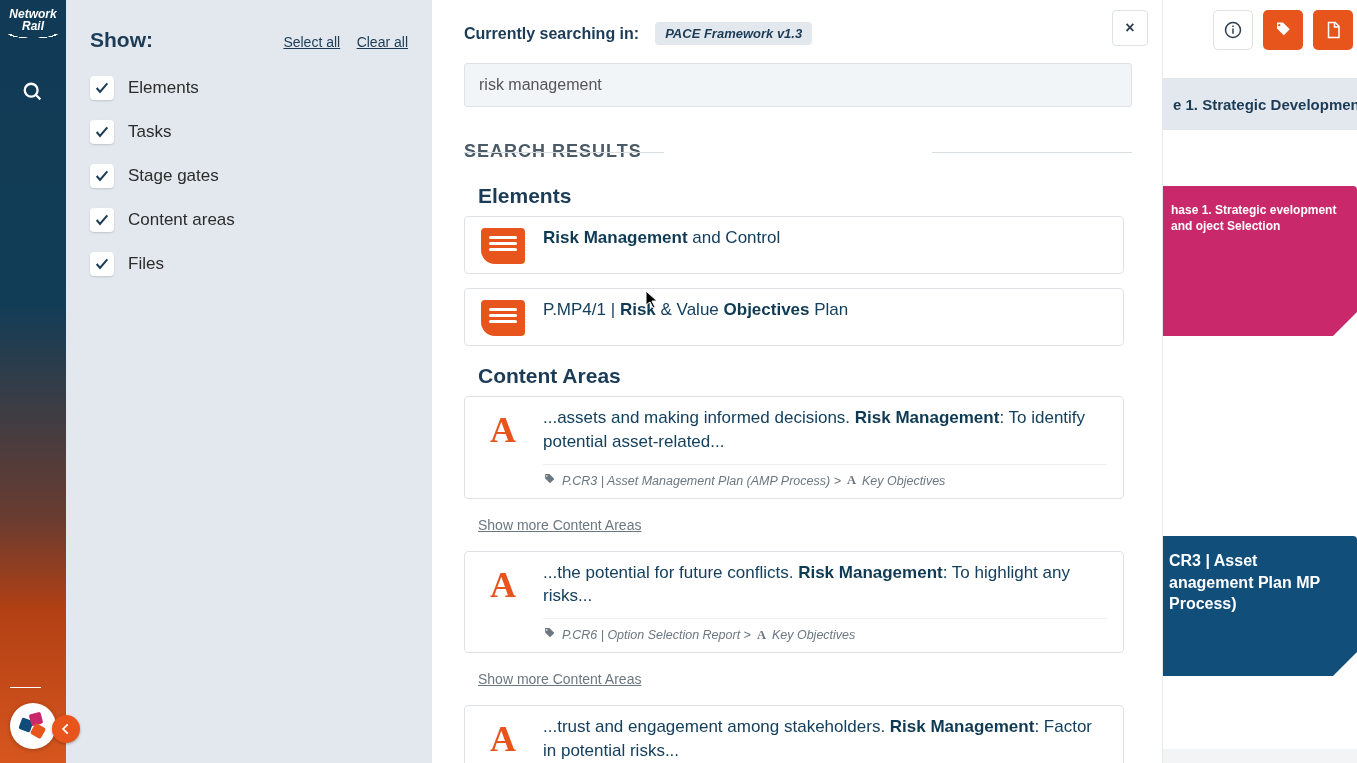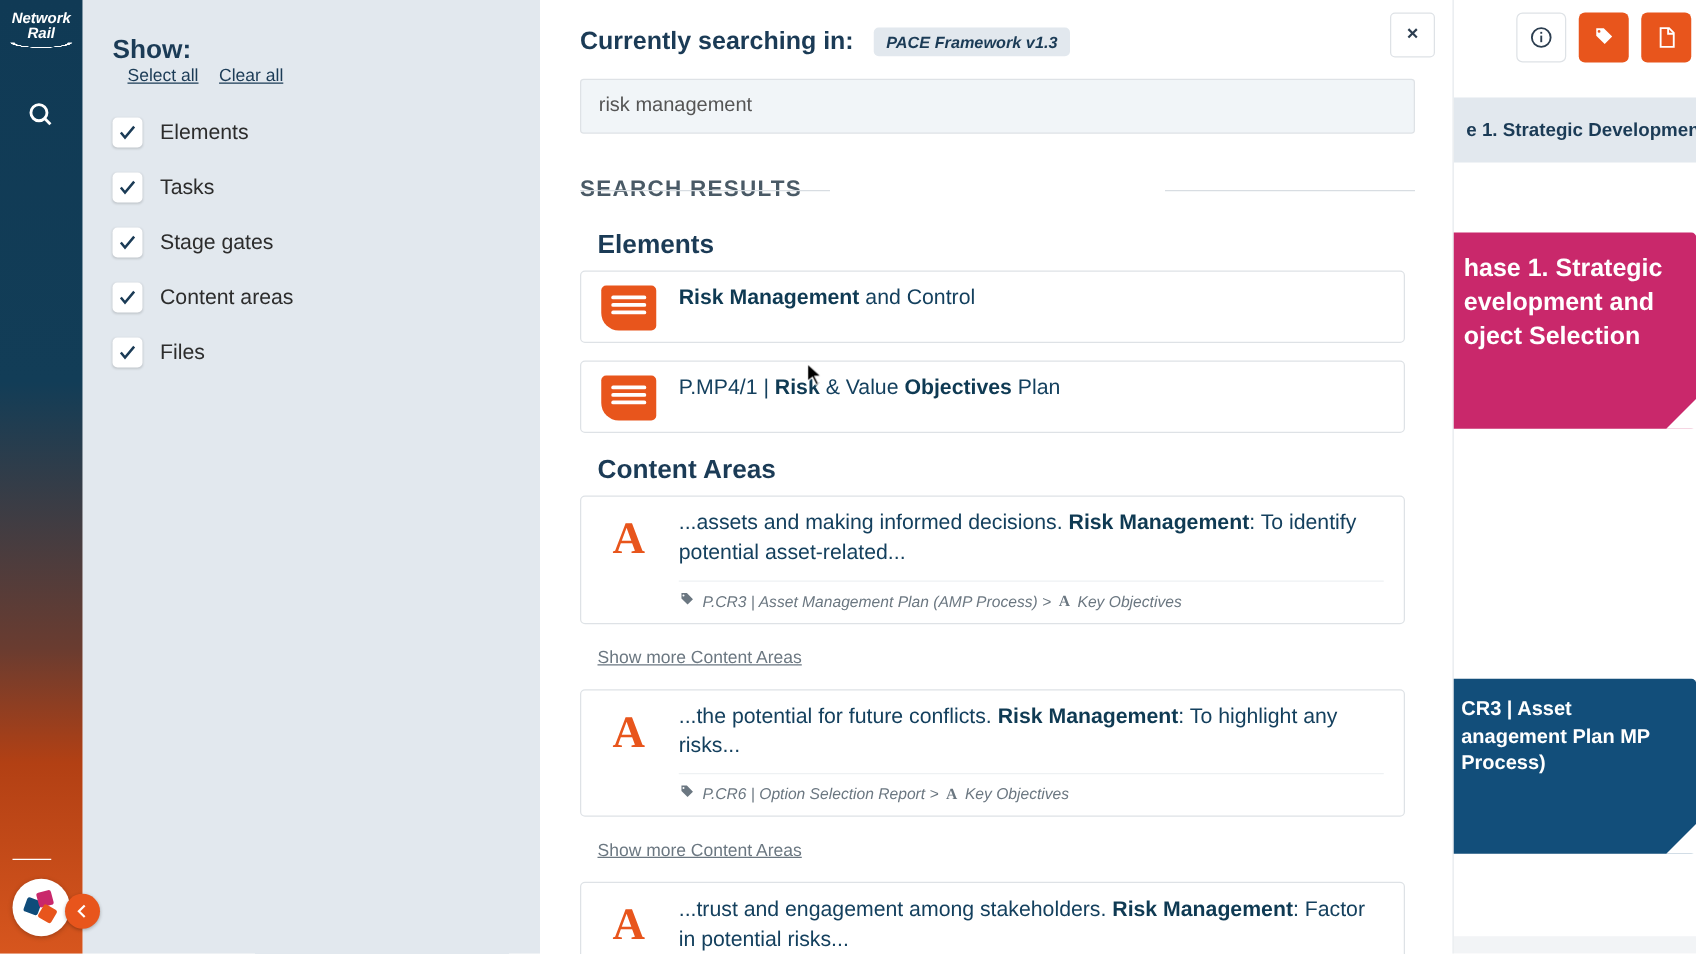--- a/index.html
+++ b/index.html
@@ -107,7 +107,6 @@
     align-items:baseline;
     justify-content:space-between;
     margin-bottom:14px;
-    flex-direction:column;
   }
   .filters-header h2 {
     margin:0;

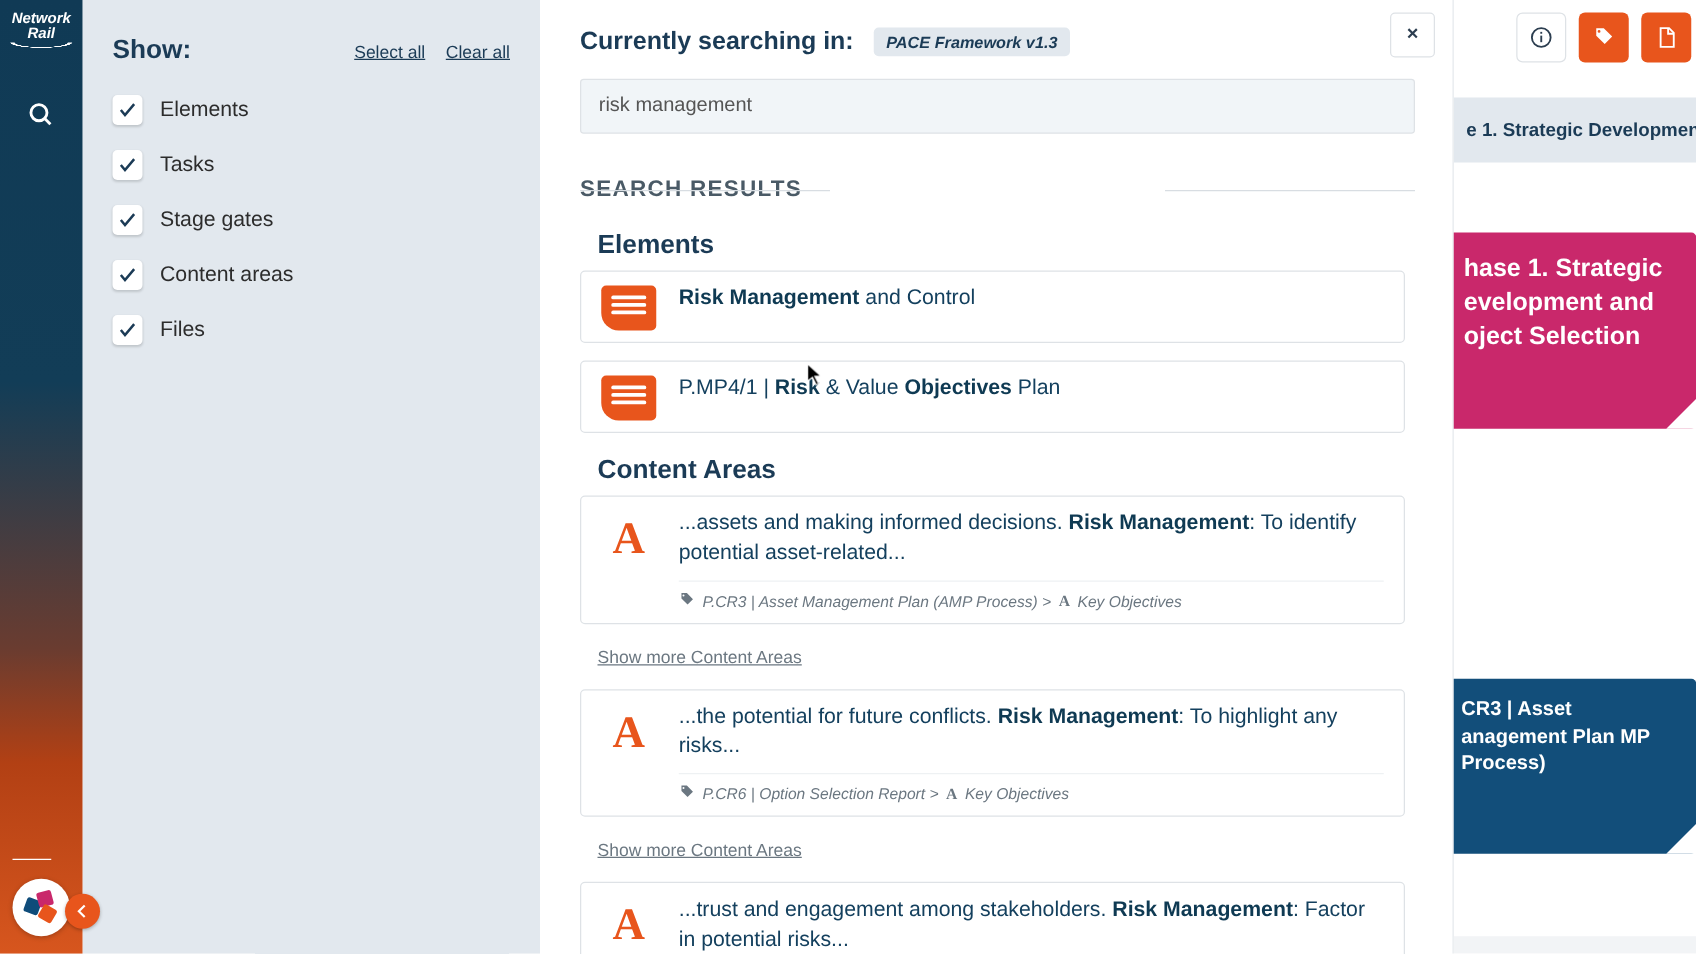--- a/index.html
+++ b/index.html
@@ -169,7 +169,7 @@
     padding-right:60px;
   }
   .searching-line h3 {
-    margin:0; font-size:20px; font-weight:700;
+    margin:0; font-size:16px; font-weight:700;
     color: var(--navy-strong);
     text-align: center;
   }

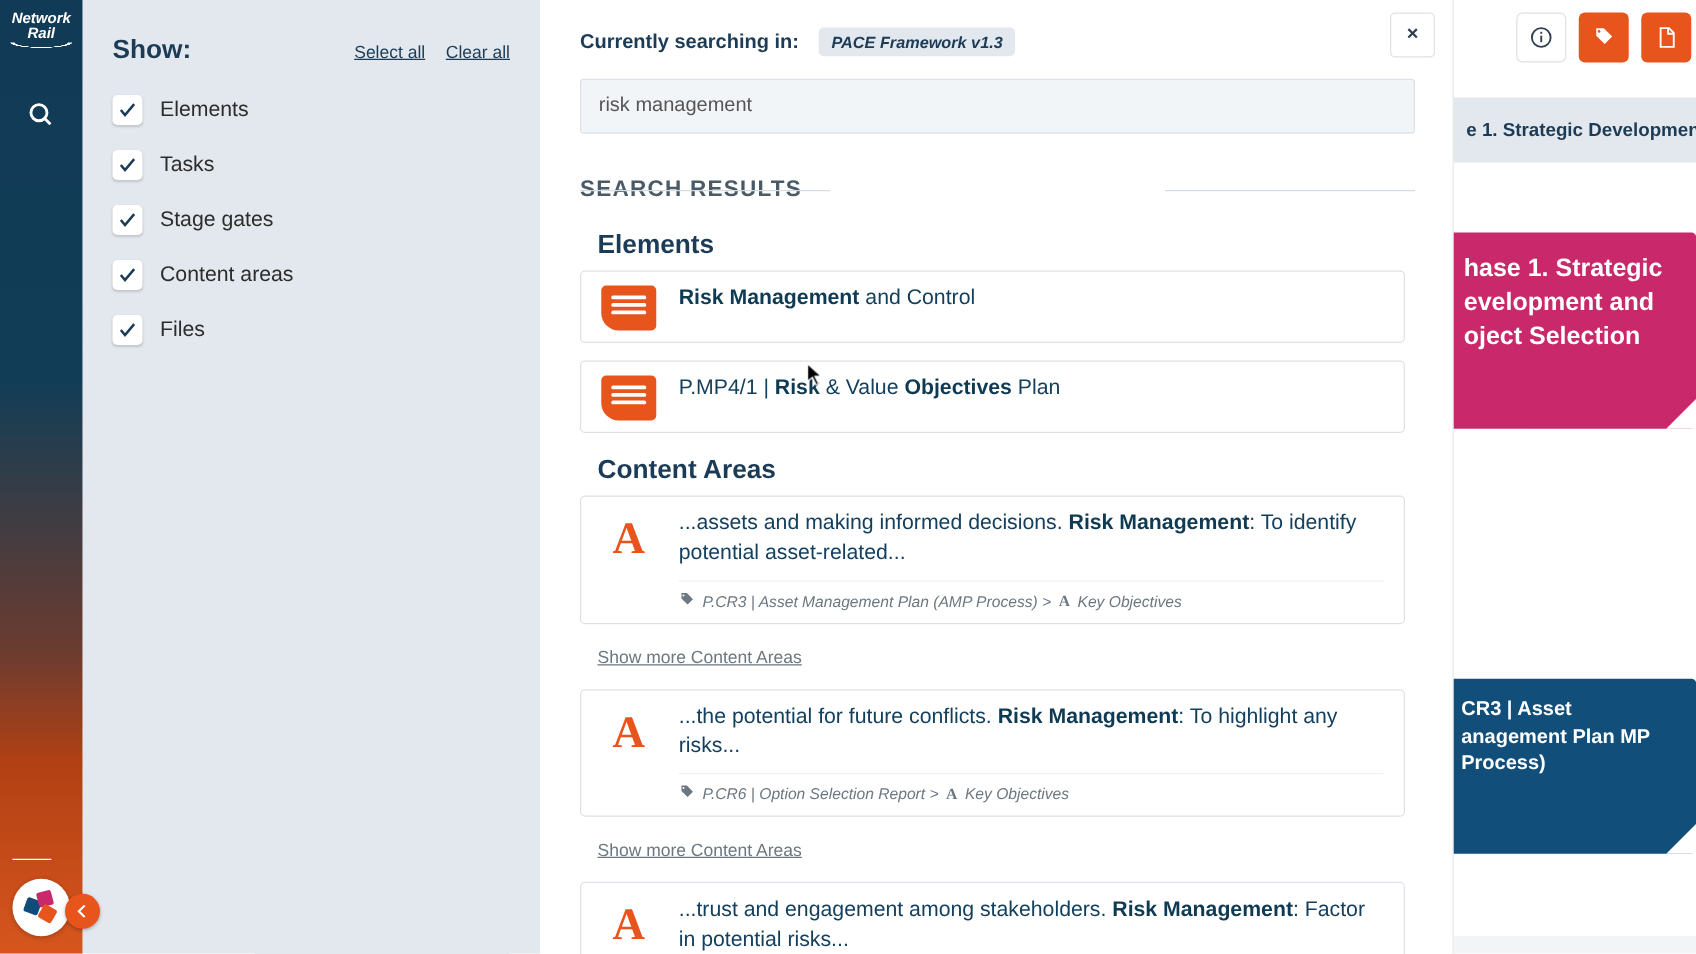--- a/index.html
+++ b/index.html
@@ -318,7 +318,7 @@
     border-radius:4px;
     padding:16px 14px 60px 14px;
     font-weight:700;
-    font-size:20px;
+    font-size:12px;
     line-height:1.35;
     position:relative;
     min-height:150px;

